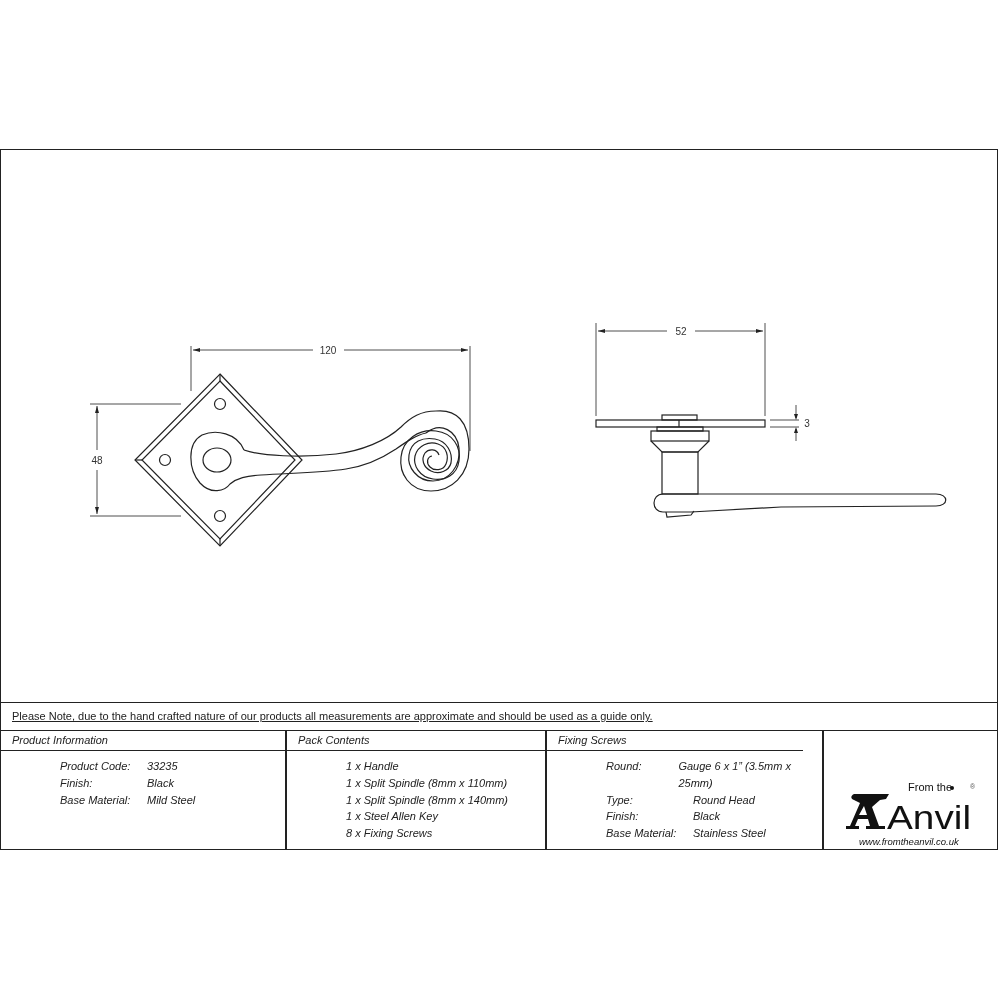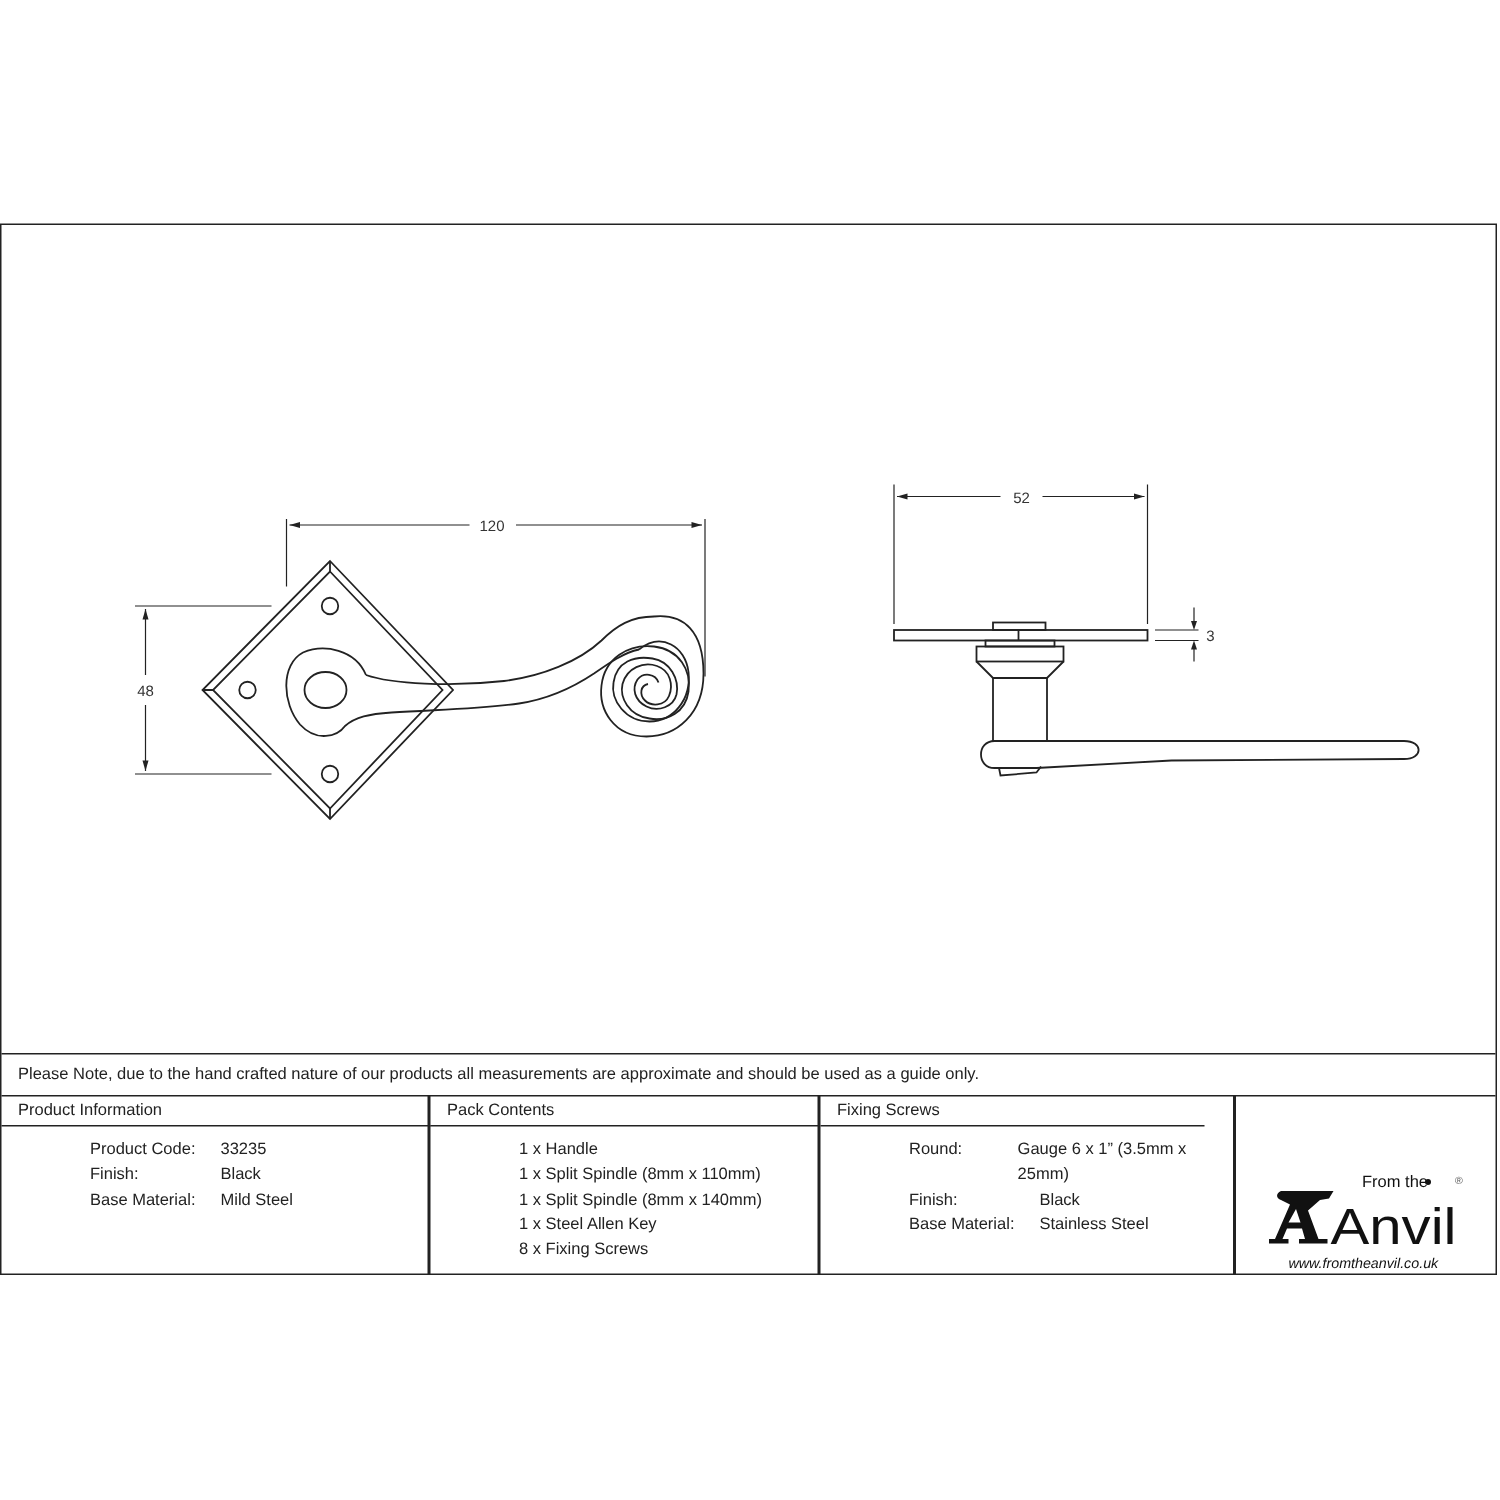--- a/index.html
+++ b/index.html
@@ -10,7 +10,7 @@
     .drawing { position: absolute; left: 0; top: 0; width: 998px; height: 552px; }
     .note { position: absolute; left: 0; top: 552px; width: 996px; height: 29px;
             border-top: 1.5px solid #222; border-bottom: 1.5px solid #222; box-sizing: border-box;
-            font-size: 11px; padding: 7px 0 0 11px; }
+            font-size: 11px; padding: 7px 0 0 11px; text-decoration: underline; }
     .col { position: absolute; top: 580px; height: 119px; box-sizing: border-box; }
     .col-head { height: 21px; border-bottom: 1.5px solid #222; box-sizing: border-box;
                 font-size: 11px; padding: 4px 0 0 11px; }

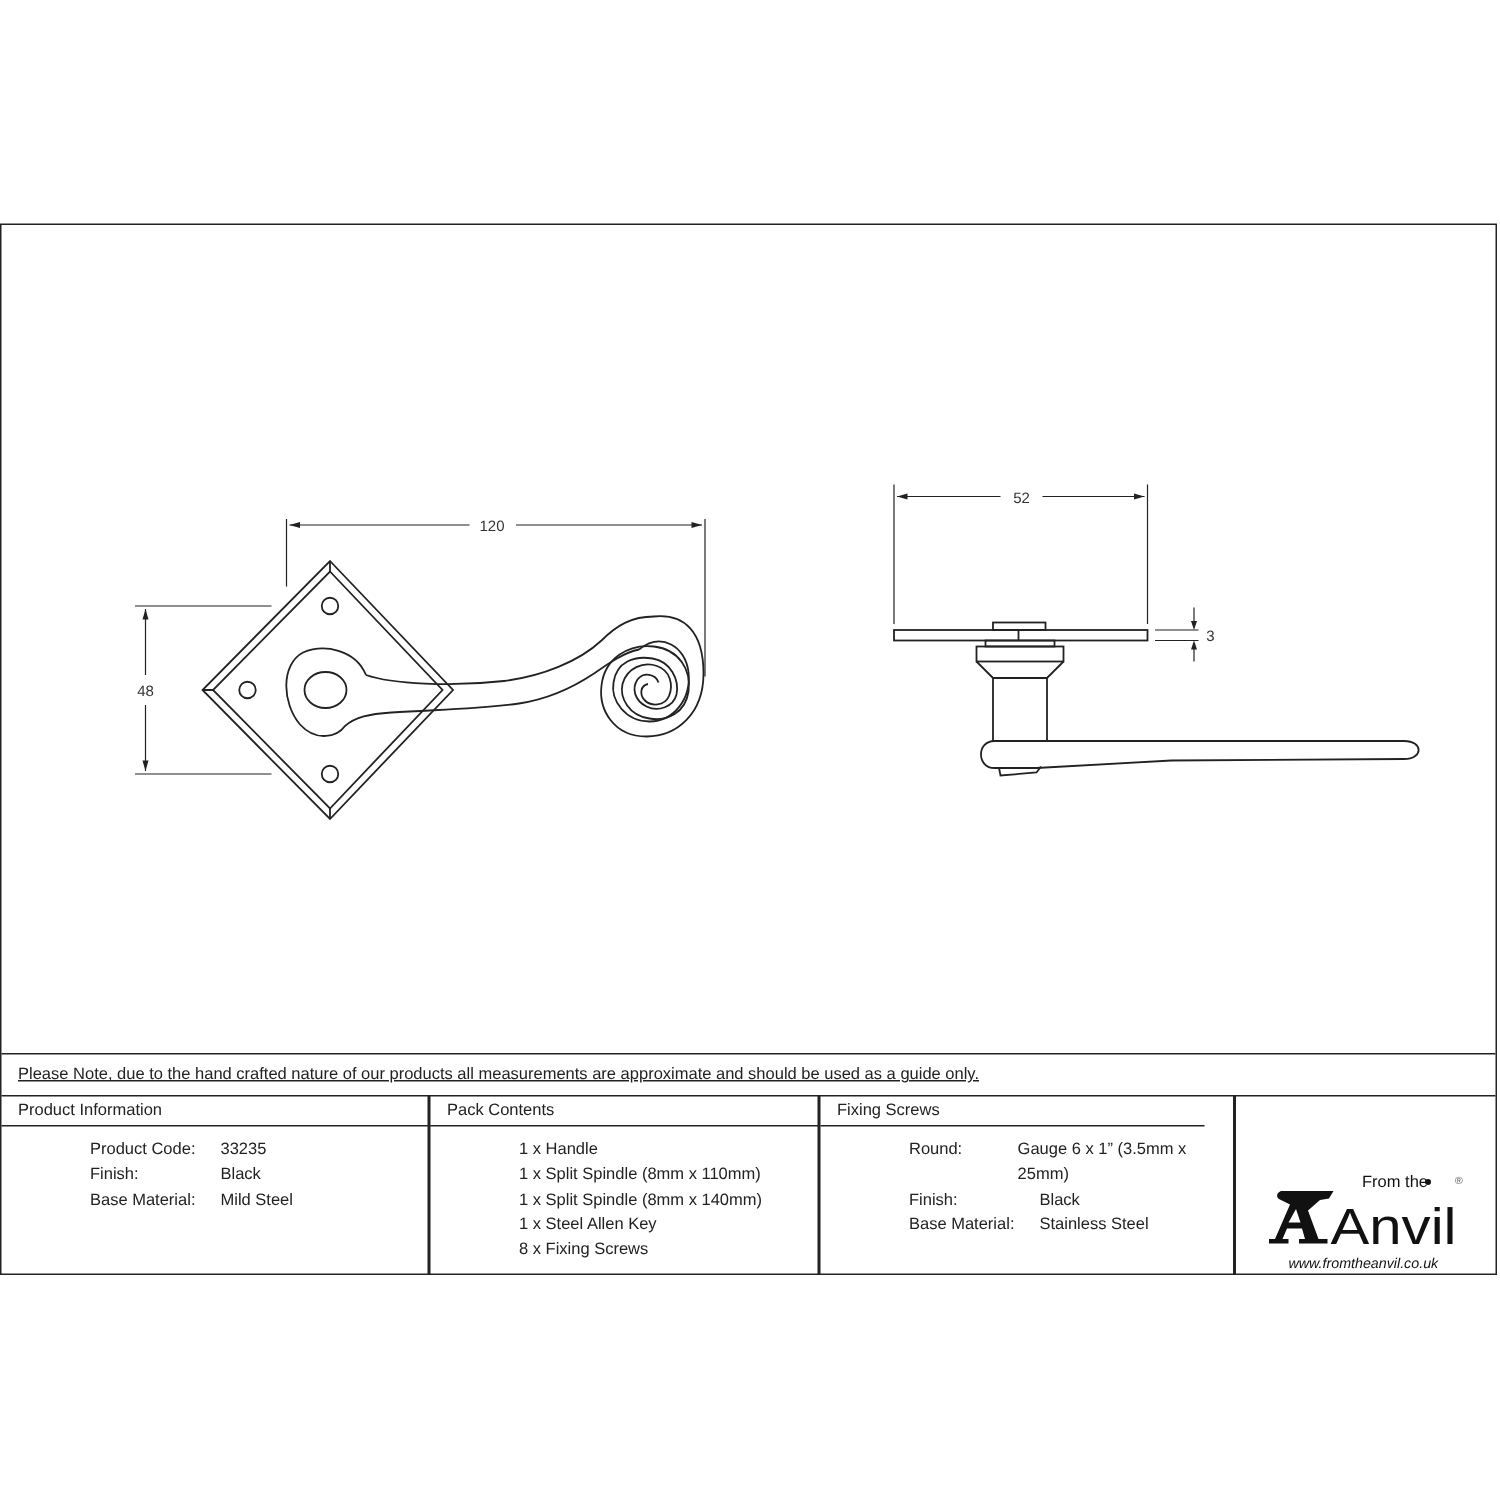--- a/index.html
+++ b/index.html
@@ -11,7 +11,7 @@
     .note { position: absolute; left: 0; top: 552px; width: 996px; height: 29px;
             border-top: 1.5px solid #222; border-bottom: 1.5px solid #222; box-sizing: border-box;
             font-size: 11px; padding: 7px 0 0 11px; text-decoration: underline; }
-    .col { position: absolute; top: 580px; height: 119px; box-sizing: border-box; }
+    .col { position: absolute; top: 580px; height: 119px; box-sizing: border-box; font-style: italic; }
     .col-head { height: 21px; border-bottom: 1.5px solid #222; box-sizing: border-box;
                 font-size: 11px; padding: 4px 0 0 11px; }
     .col-body { padding: 7px 0 0 11px; font-size: 11px; line-height: 16.8px; margin-left: 48px; }

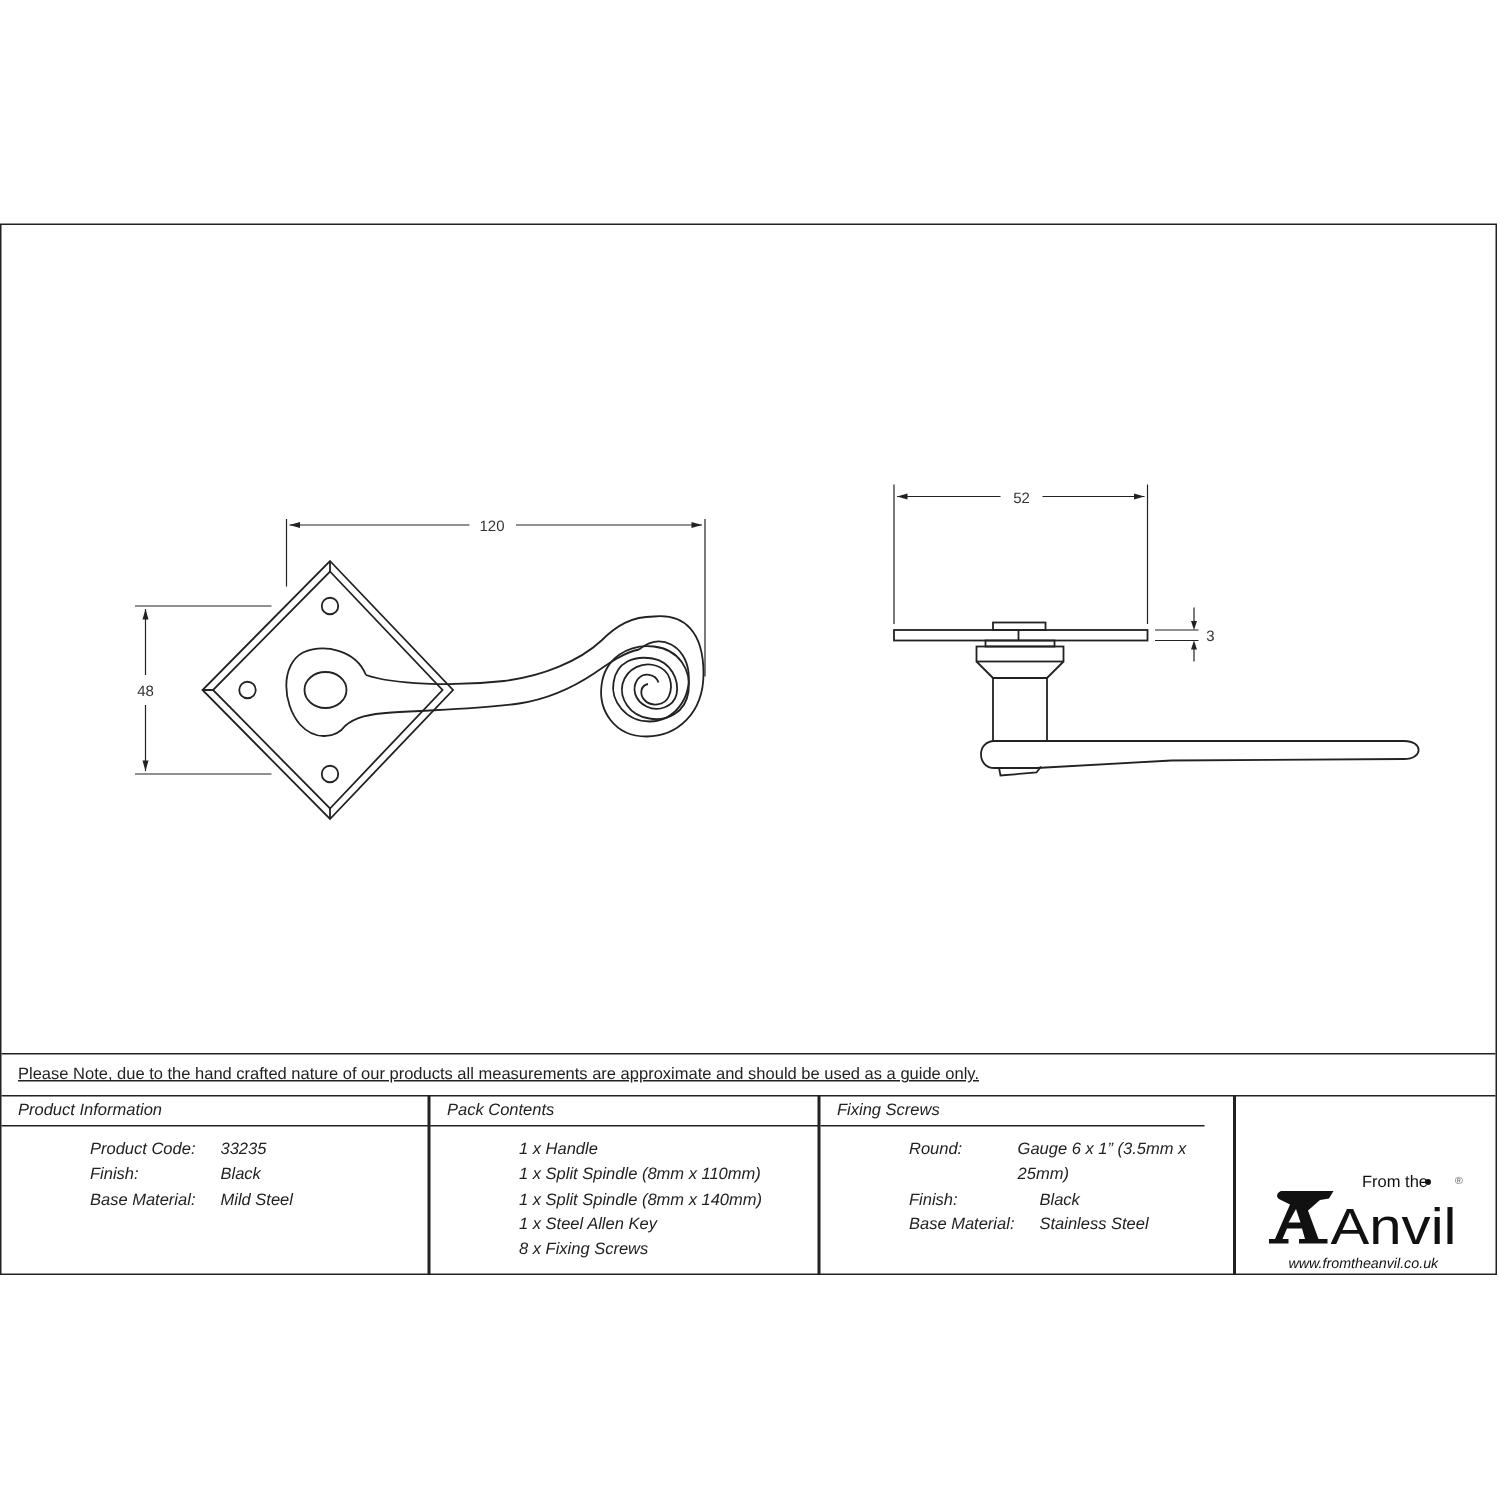--- a/index.html
+++ b/index.html
@@ -133,6 +133,10 @@
           <span>Gauge 6 x 1” (3.5mm x 25mm)</span>
         </div>
       <div class="row">
+          <span class="k">Type:</span>
+          <span>Round Head</span>
+        </div>
+      <div class="row">
           <span class="k">Finish:</span>
           <span>Black</span>
         </div>

